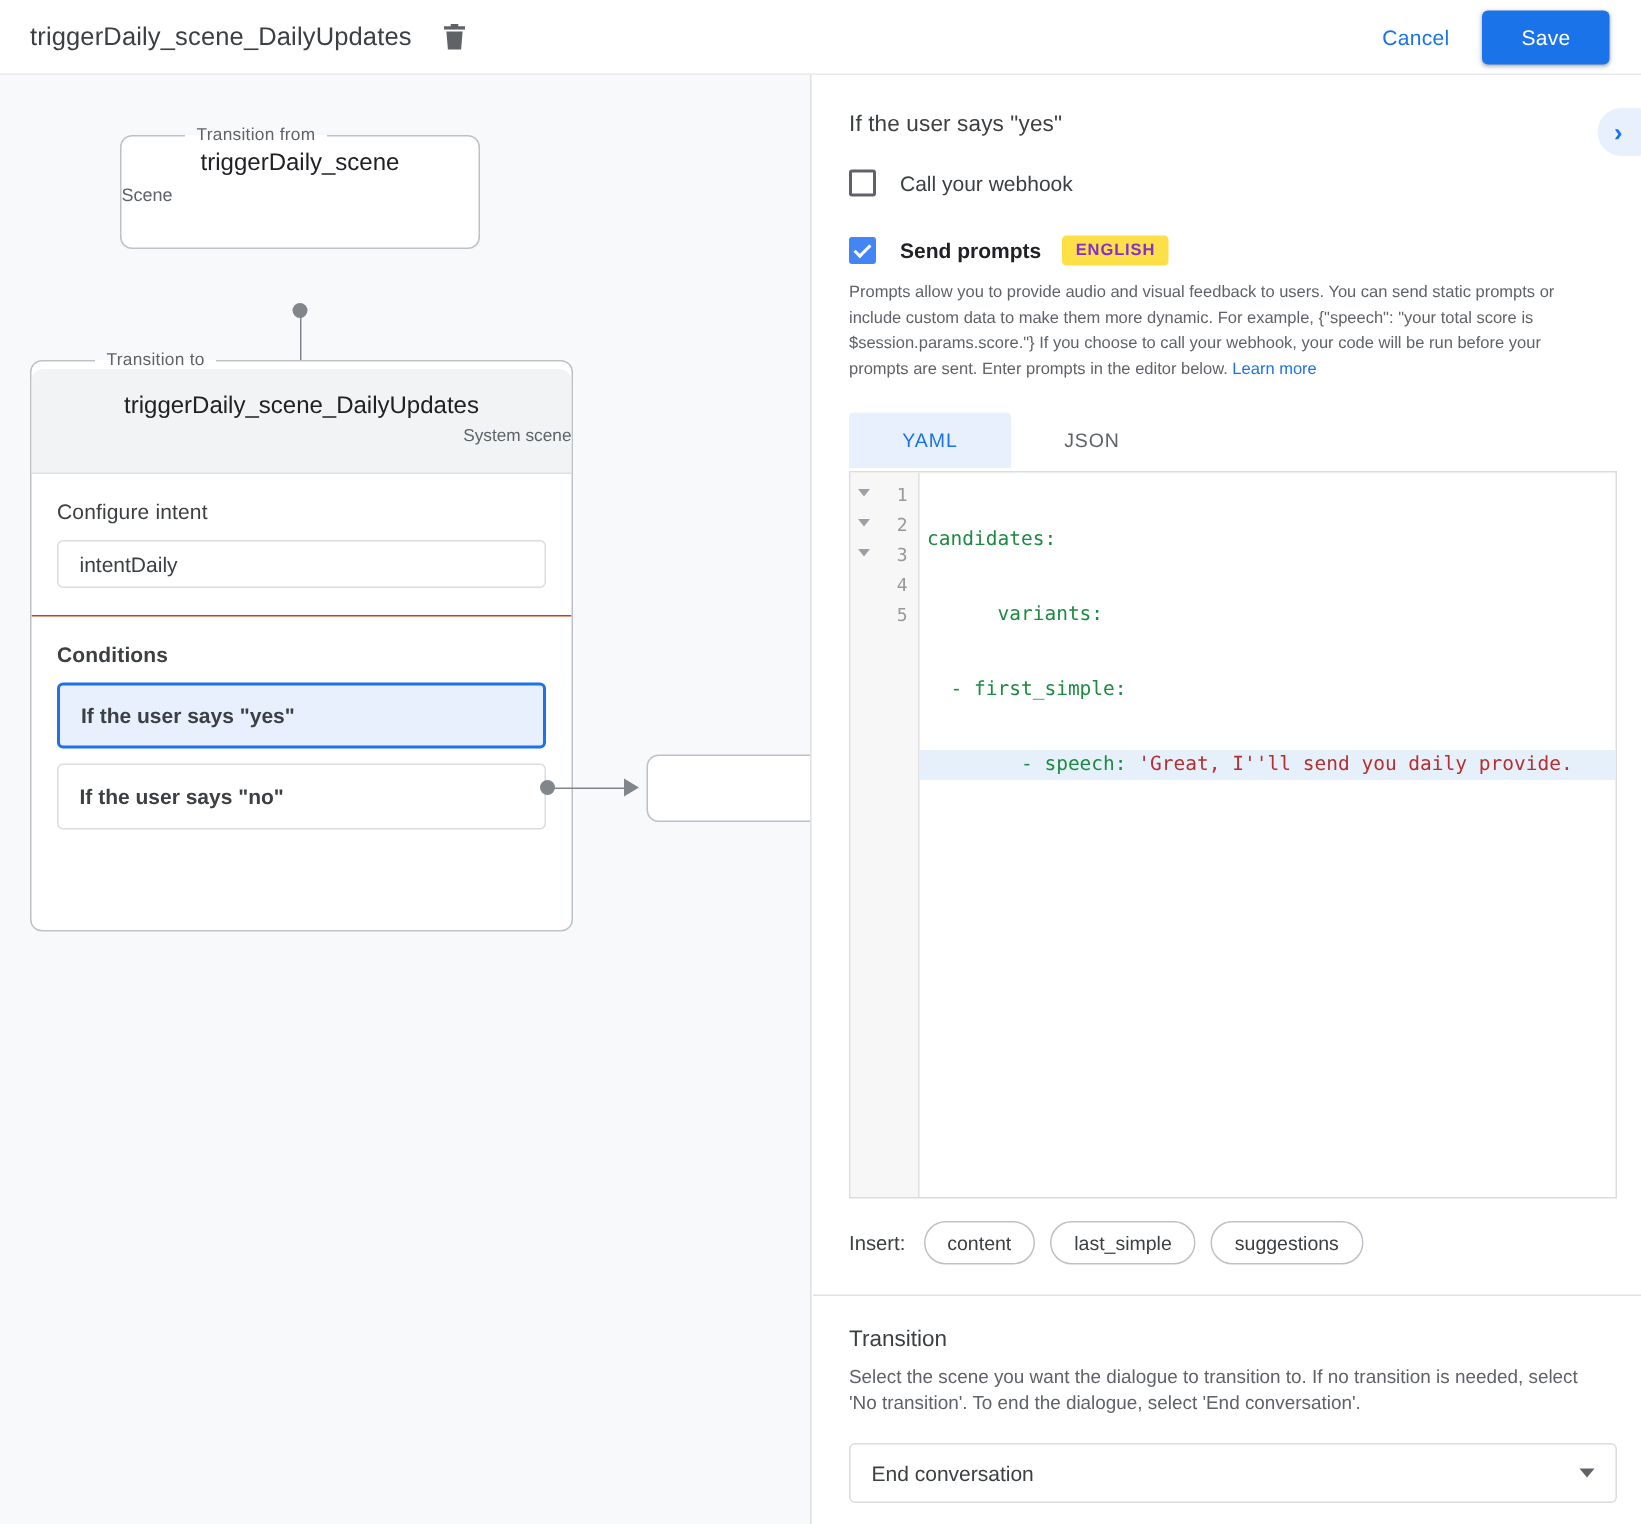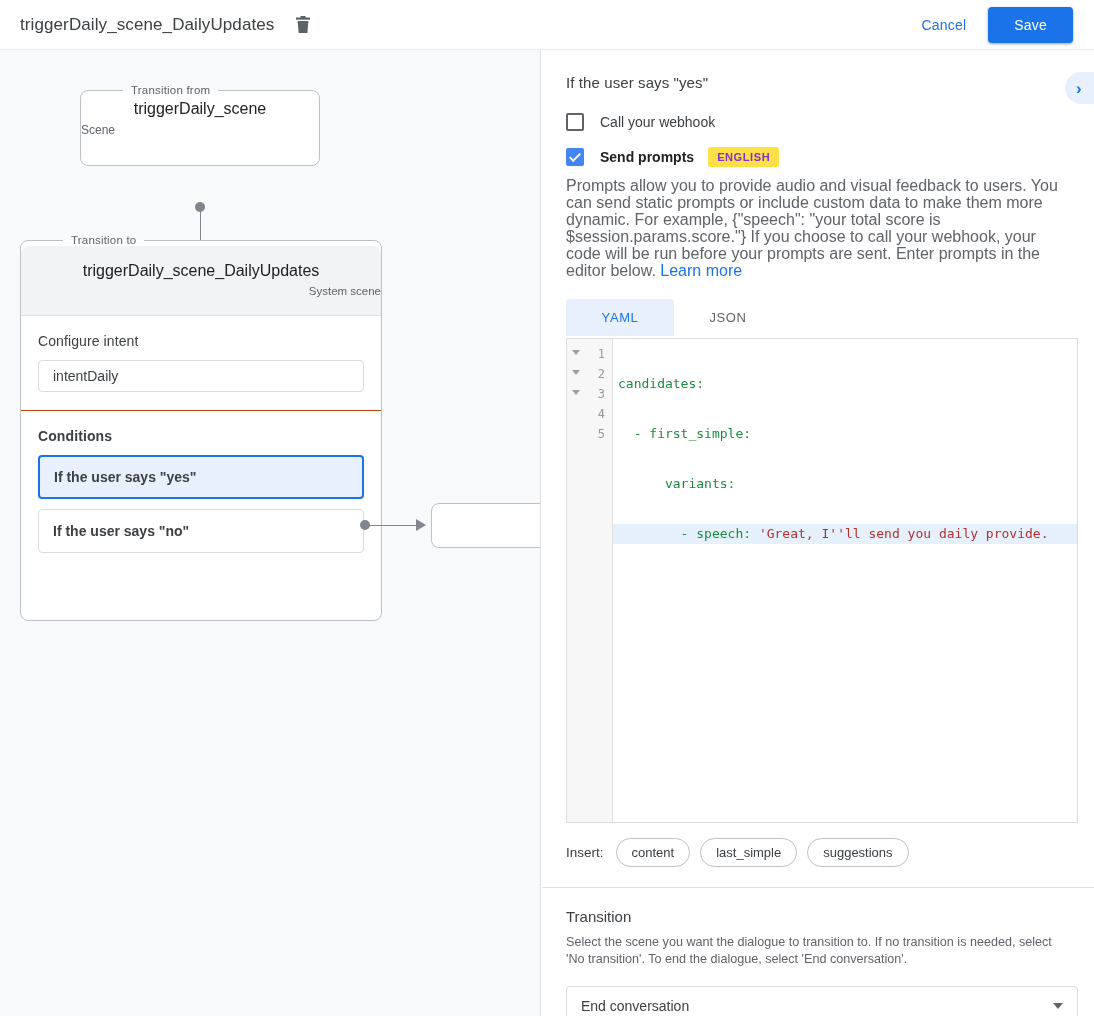--- a/index.html
+++ b/index.html
@@ -309,7 +309,7 @@
 
       <div class="panel-title">If the user says "yes"</div>
 
-      <div class="row" style="margin-bottom:16px;">
+      <div class="row" style="margin-bottom:26px;">
         <div class="cb"></div>
         <div class="cb-label">Call your webhook</div>
       </div>

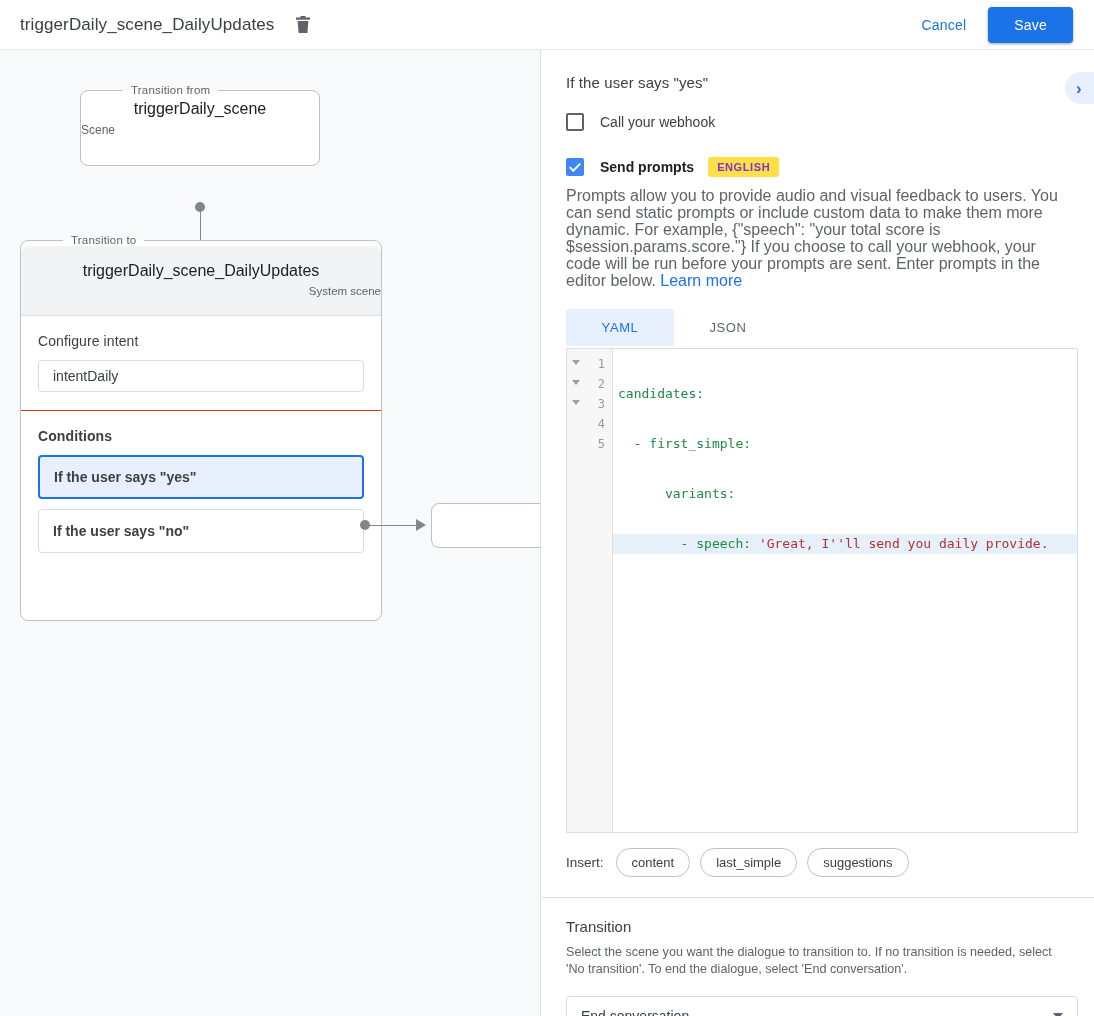--- a/index.html
+++ b/index.html
@@ -174,7 +174,7 @@
   }
 
   .desc {
-    margin-top: 10px; font-size: 16px; line-height: 17px;
+    margin-top: 10px; font-size: 11px; line-height: 17px;
     color: #5f6368; max-width: 522px;
   }
   .link { color: #1a73e8; text-decoration: none; cursor: pointer; }

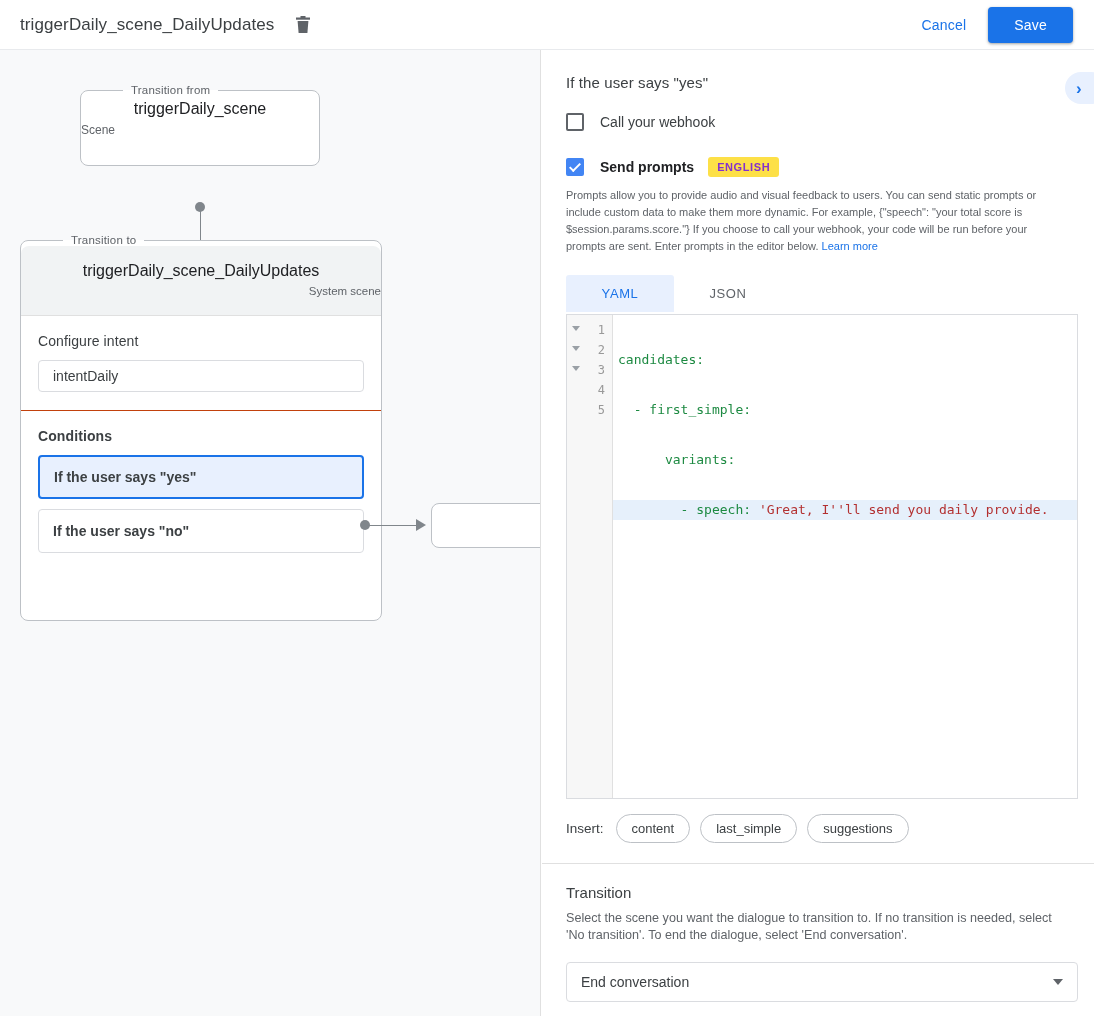--- a/index.html
+++ b/index.html
@@ -350,8 +350,8 @@
         </div>
         <div class="code">
           <div class="cline k">candidates:</div>
+          <div class="cline k">      variants:</div>
           <div class="cline k">  - first_simple:</div>
-          <div class="cline k">      variants:</div>
           <div class="cline hl"><span class="k">        - speech: </span><span class="s">'Great, I''ll send you daily provide.</span></div>
           <div class="cline"></div>
         </div>

